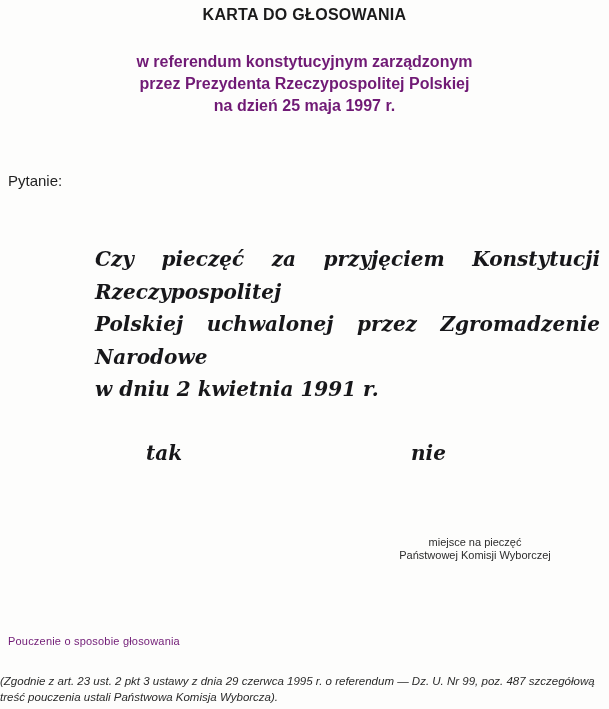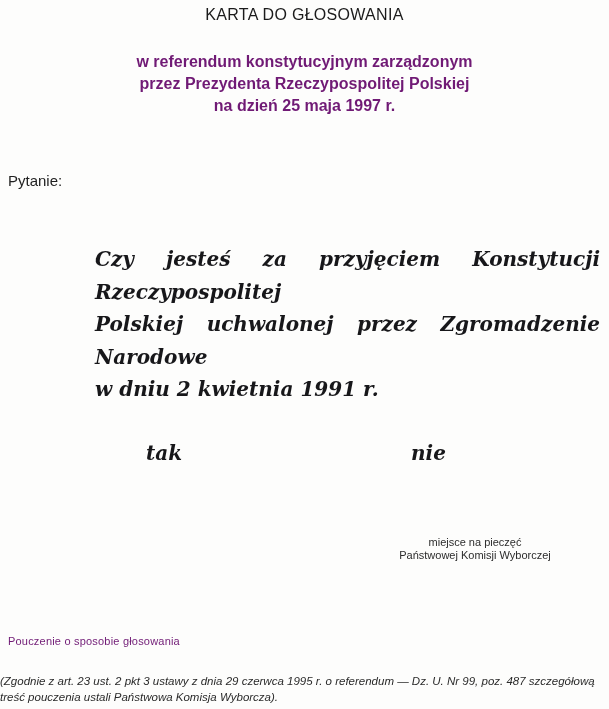--- a/index.html
+++ b/index.html
@@ -23,7 +23,7 @@
     width: 100%;
     text-align: center;
     font-size: 16px;
-    font-weight: normal;
+    font-weight: bold;
     letter-spacing: 0.3px;
     color: #1b1b1b;
   }

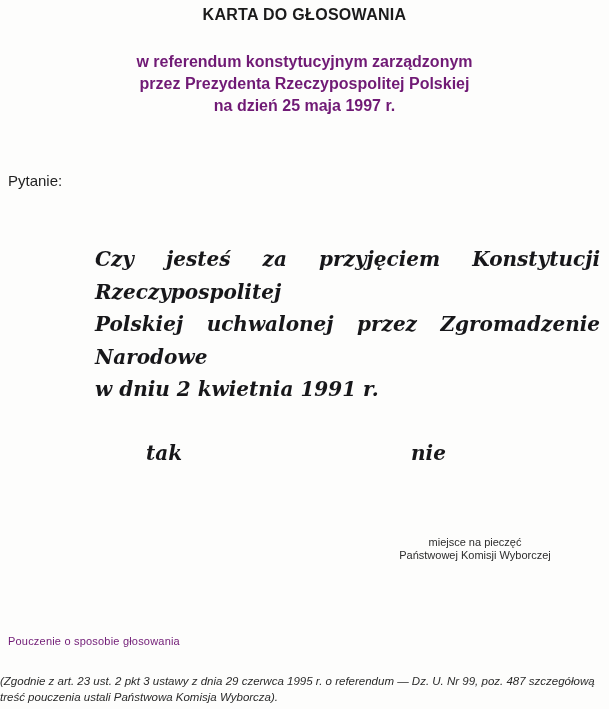--- a/index.html
+++ b/index.html
@@ -123,7 +123,7 @@
   <div class="question-label">Pytanie:</div>
 
   <div class="question-block">
-    <div class="question-line-justify">Czy jesteś za przyjęciem Konstytucji Rzeczypospolitej</div>
+    <div class="question-line-justify">Czy pieczęć za przyjęciem Konstytucji Rzeczypospolitej</div>
     <div class="question-line-justify">Polskiej uchwalonej przez Zgromadzenie Narodowe</div>
     <div>w dniu 2 kwietnia 1991 r.</div>
   </div>

